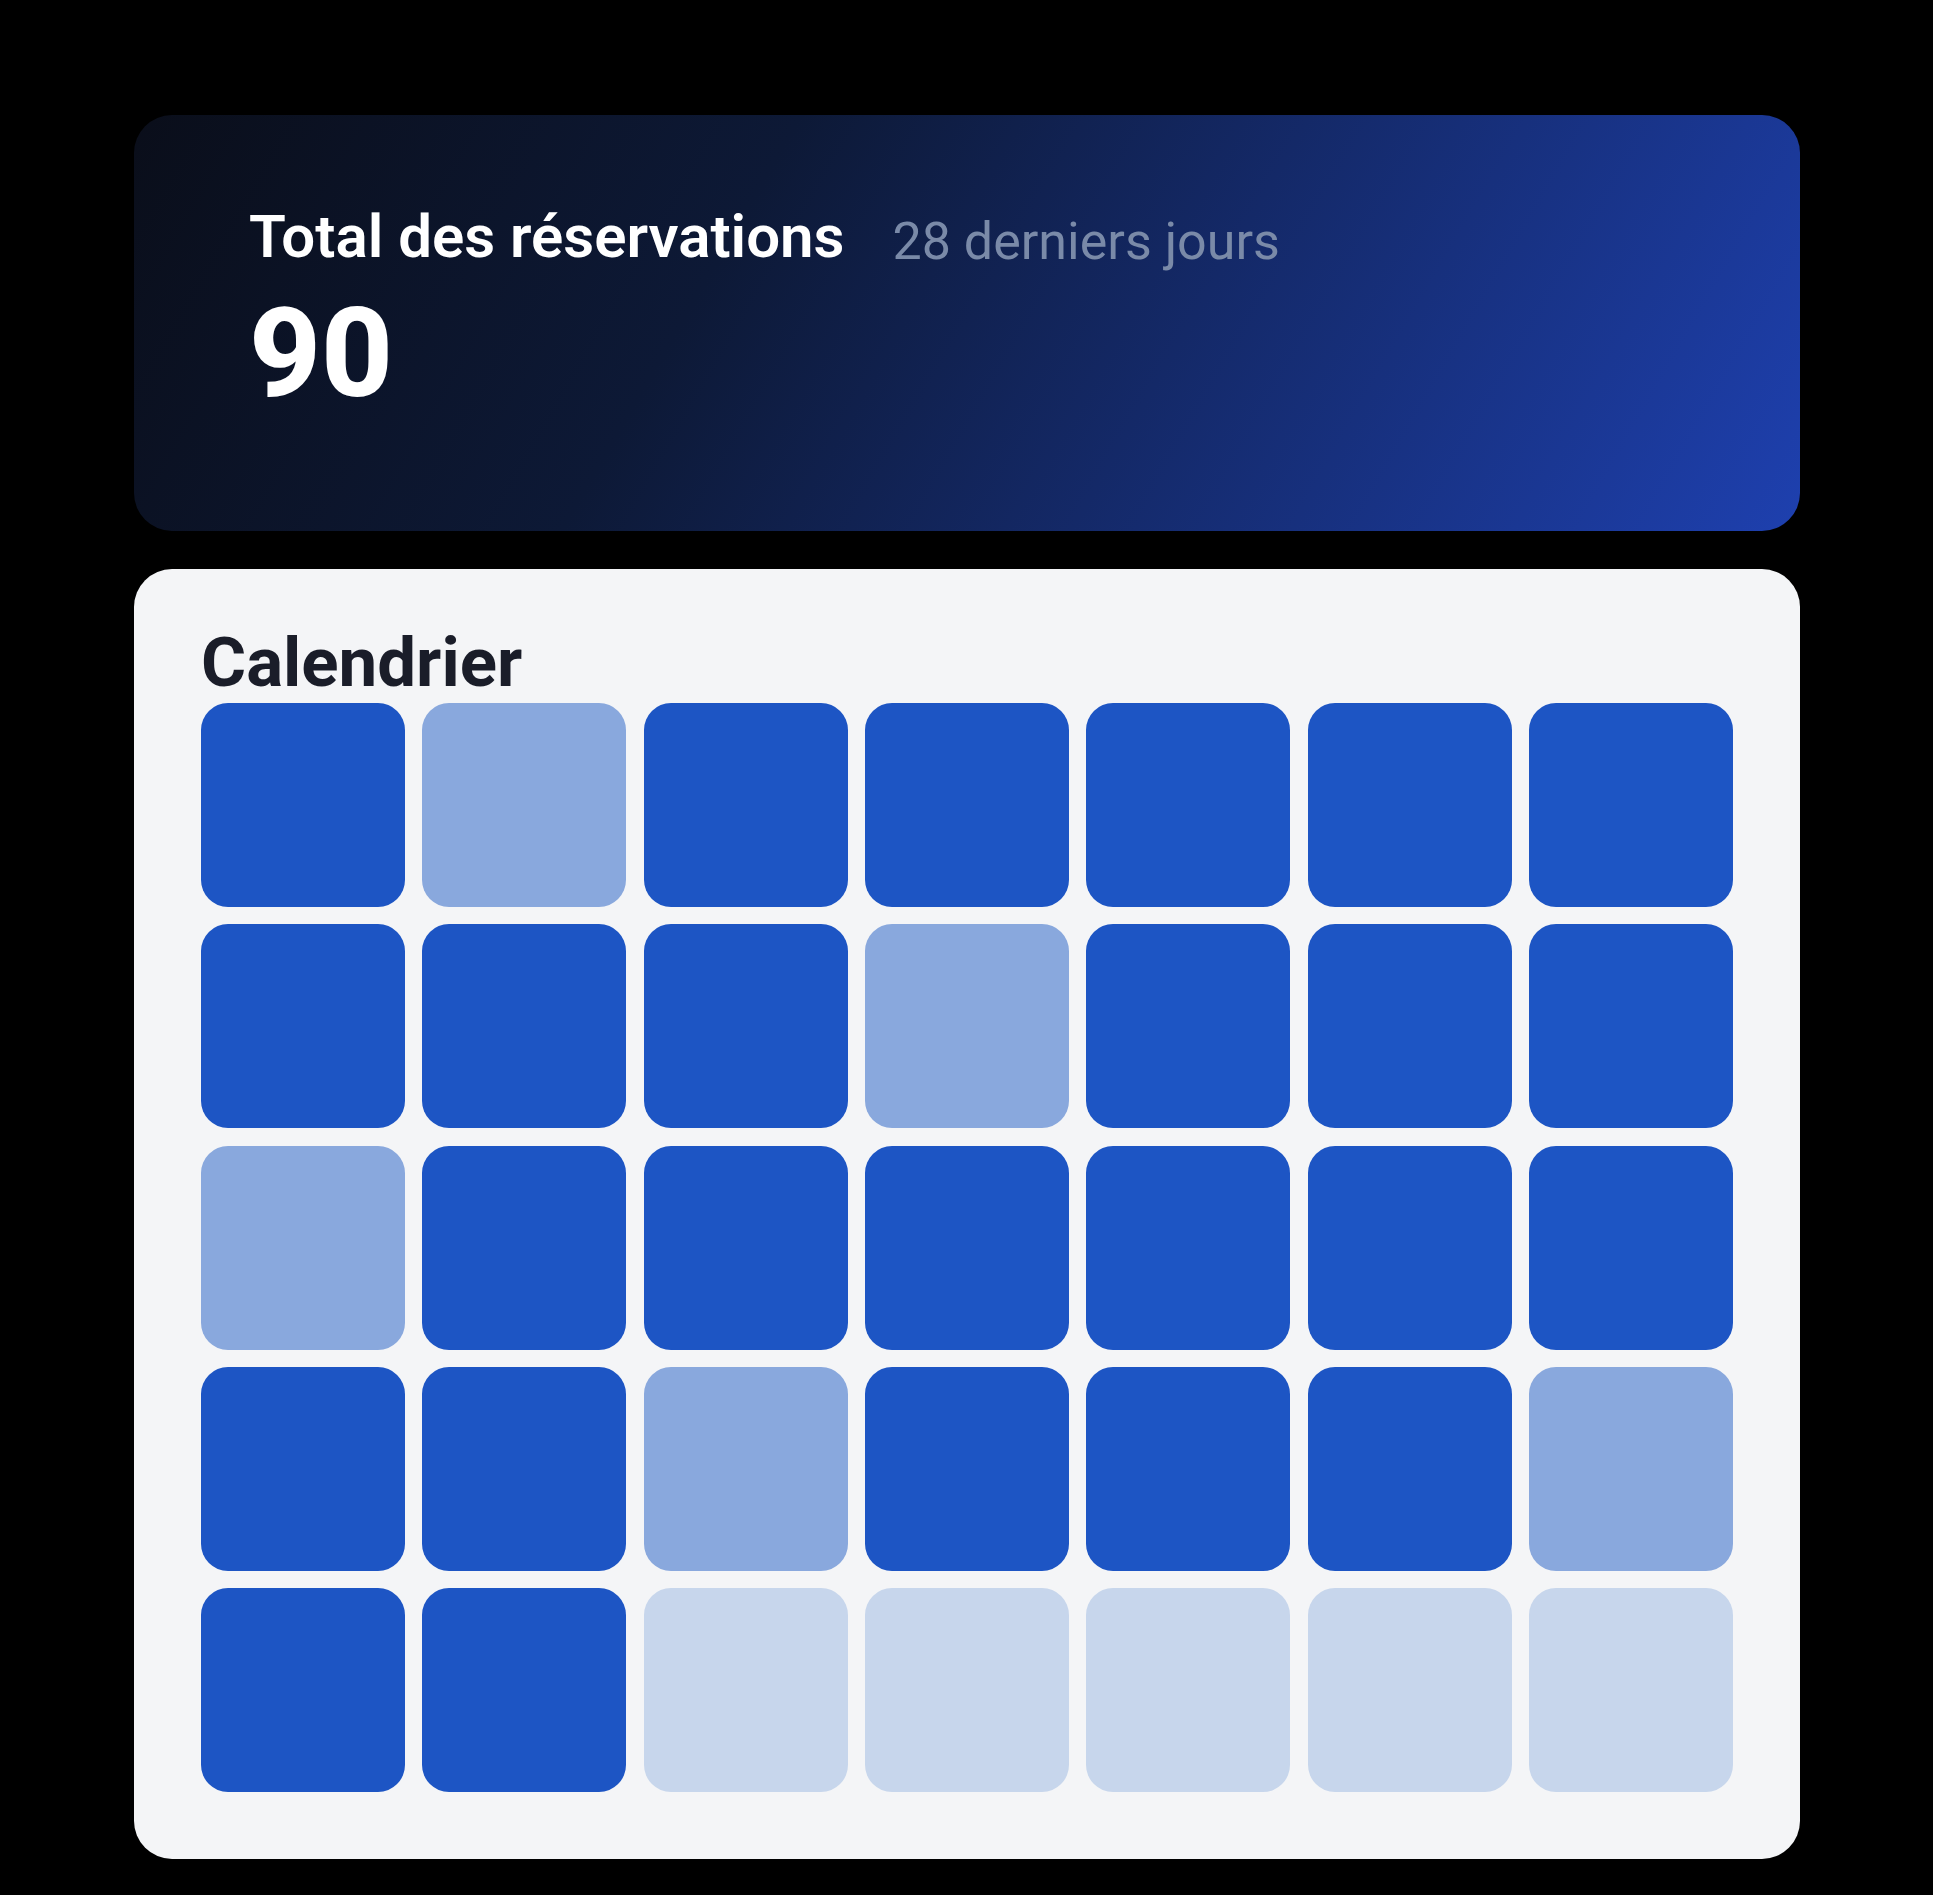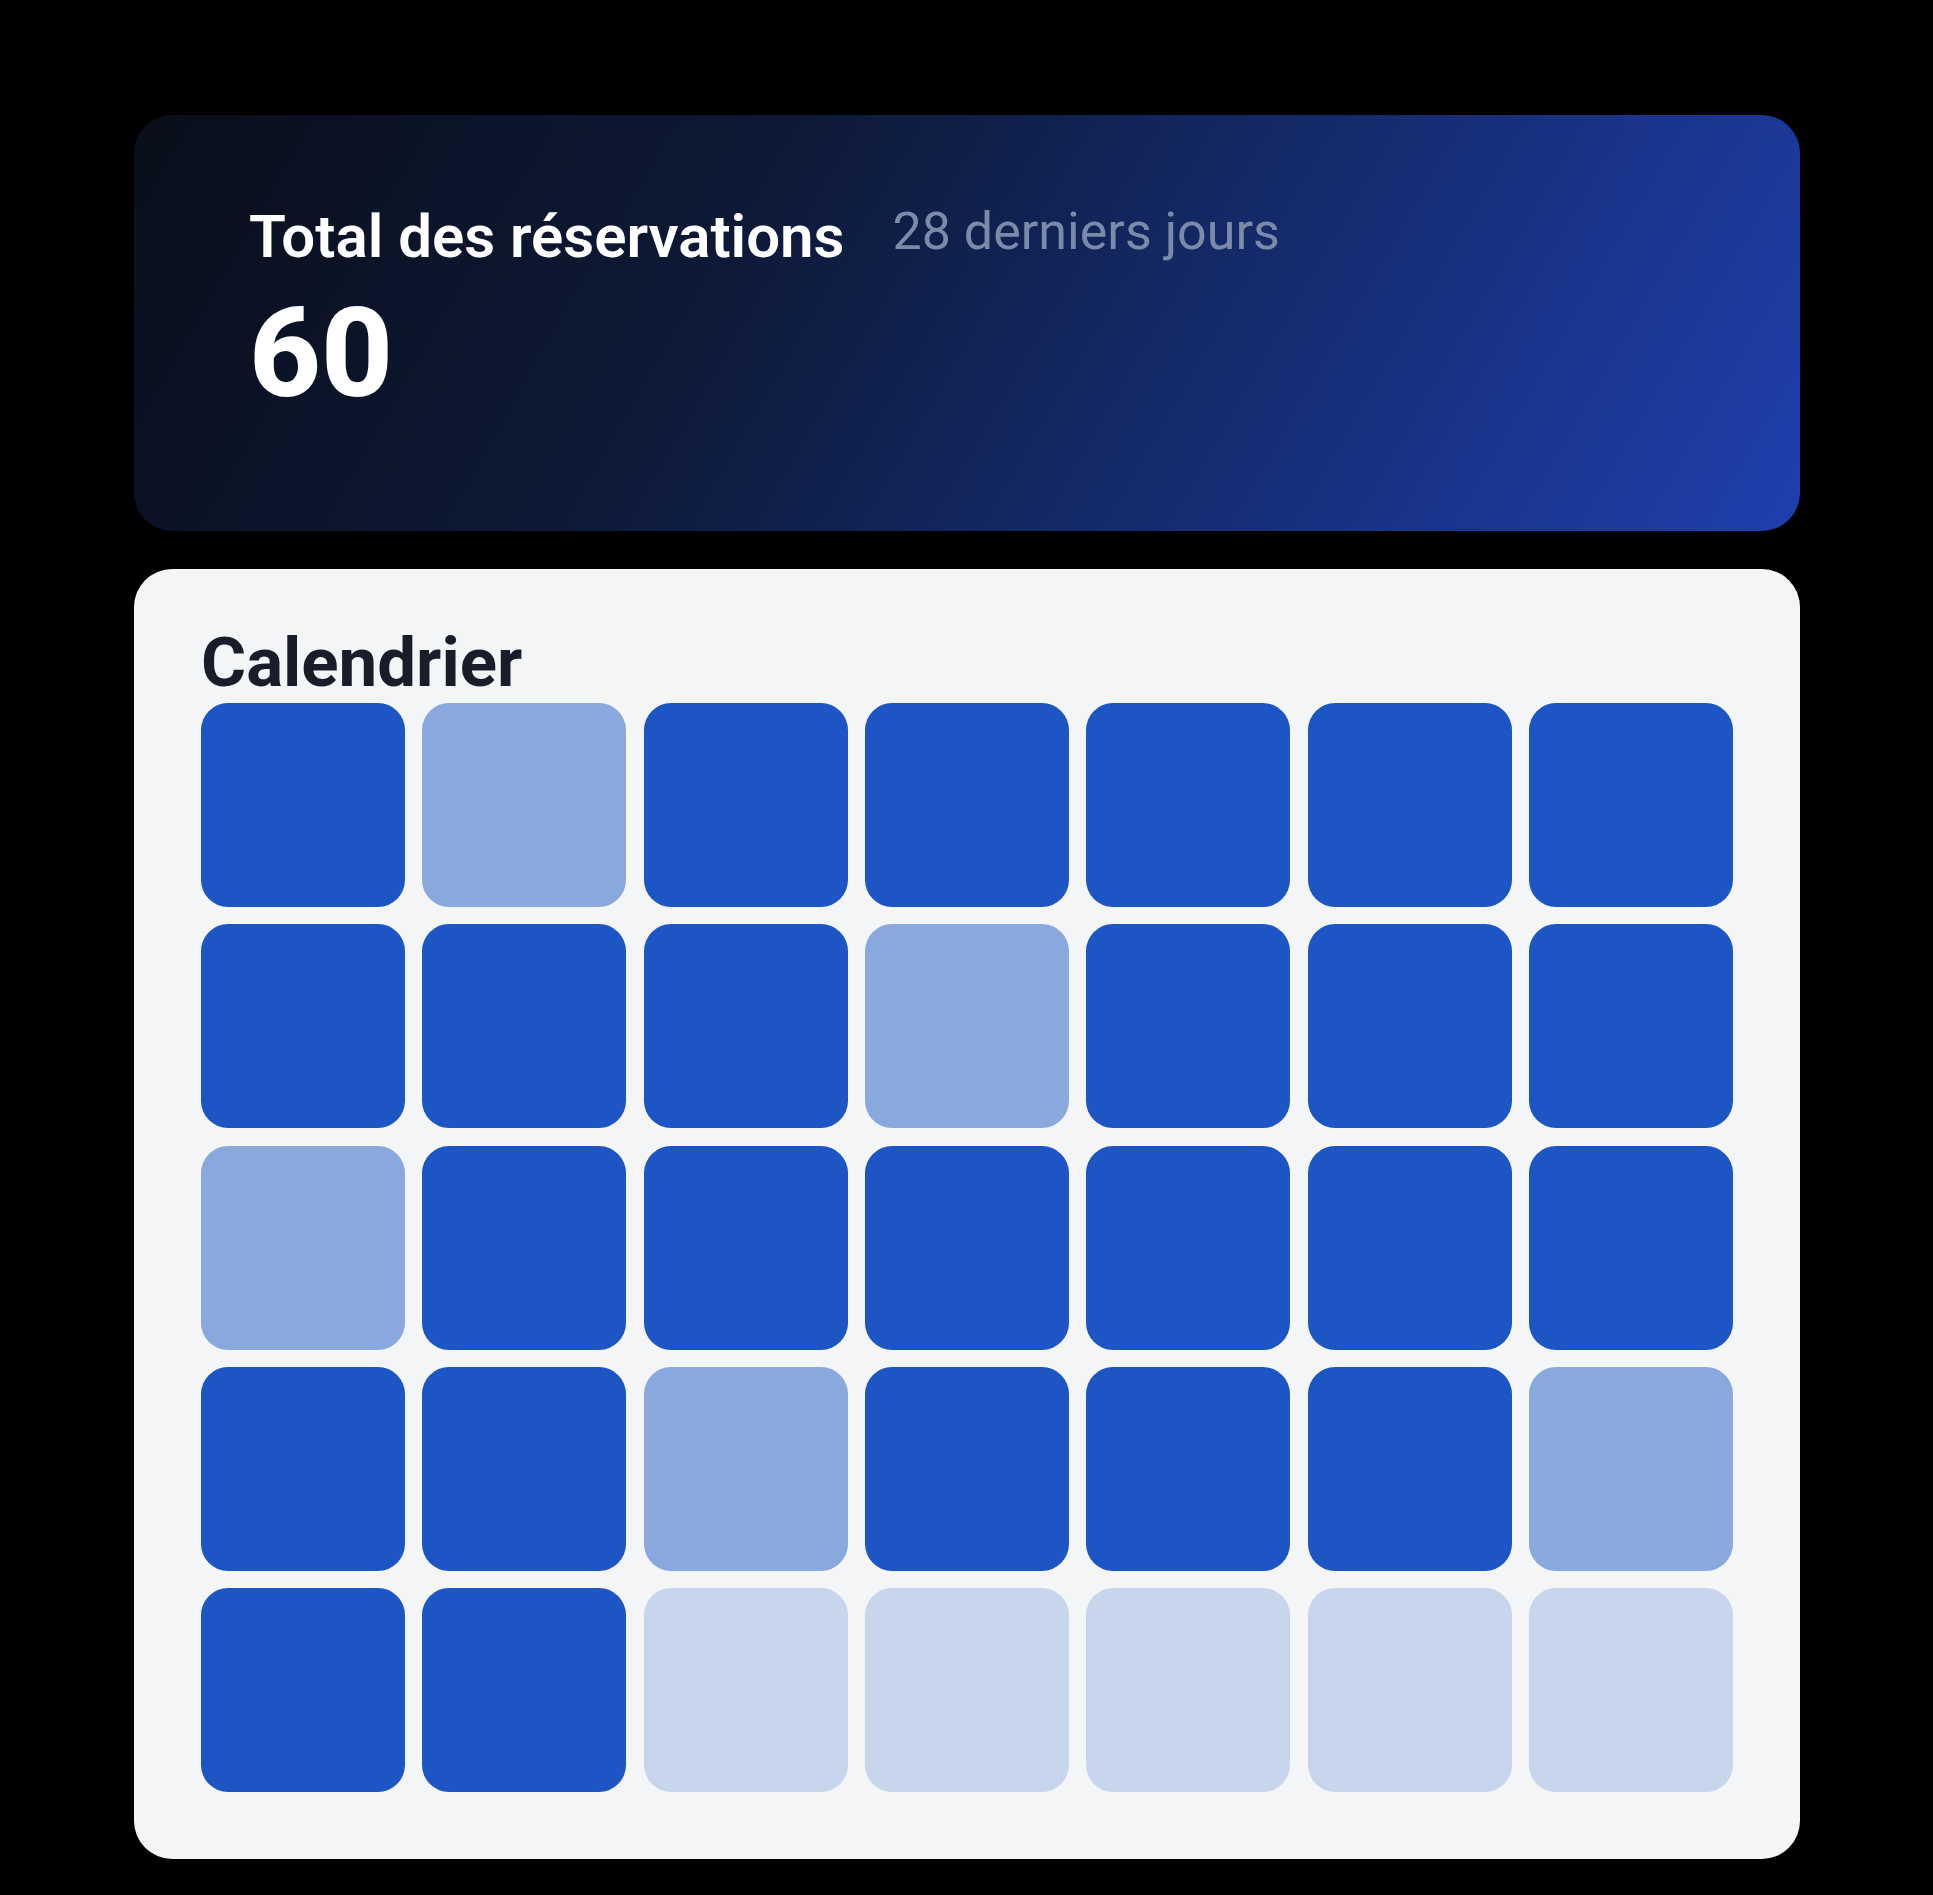--- a/index.html
+++ b/index.html
@@ -28,7 +28,7 @@
     
     .stat-header {
       display: flex;
-      align-items: flex-start;
+      align-items: flex-end;
       gap: 48px;
       margin-bottom: 19px;
     }

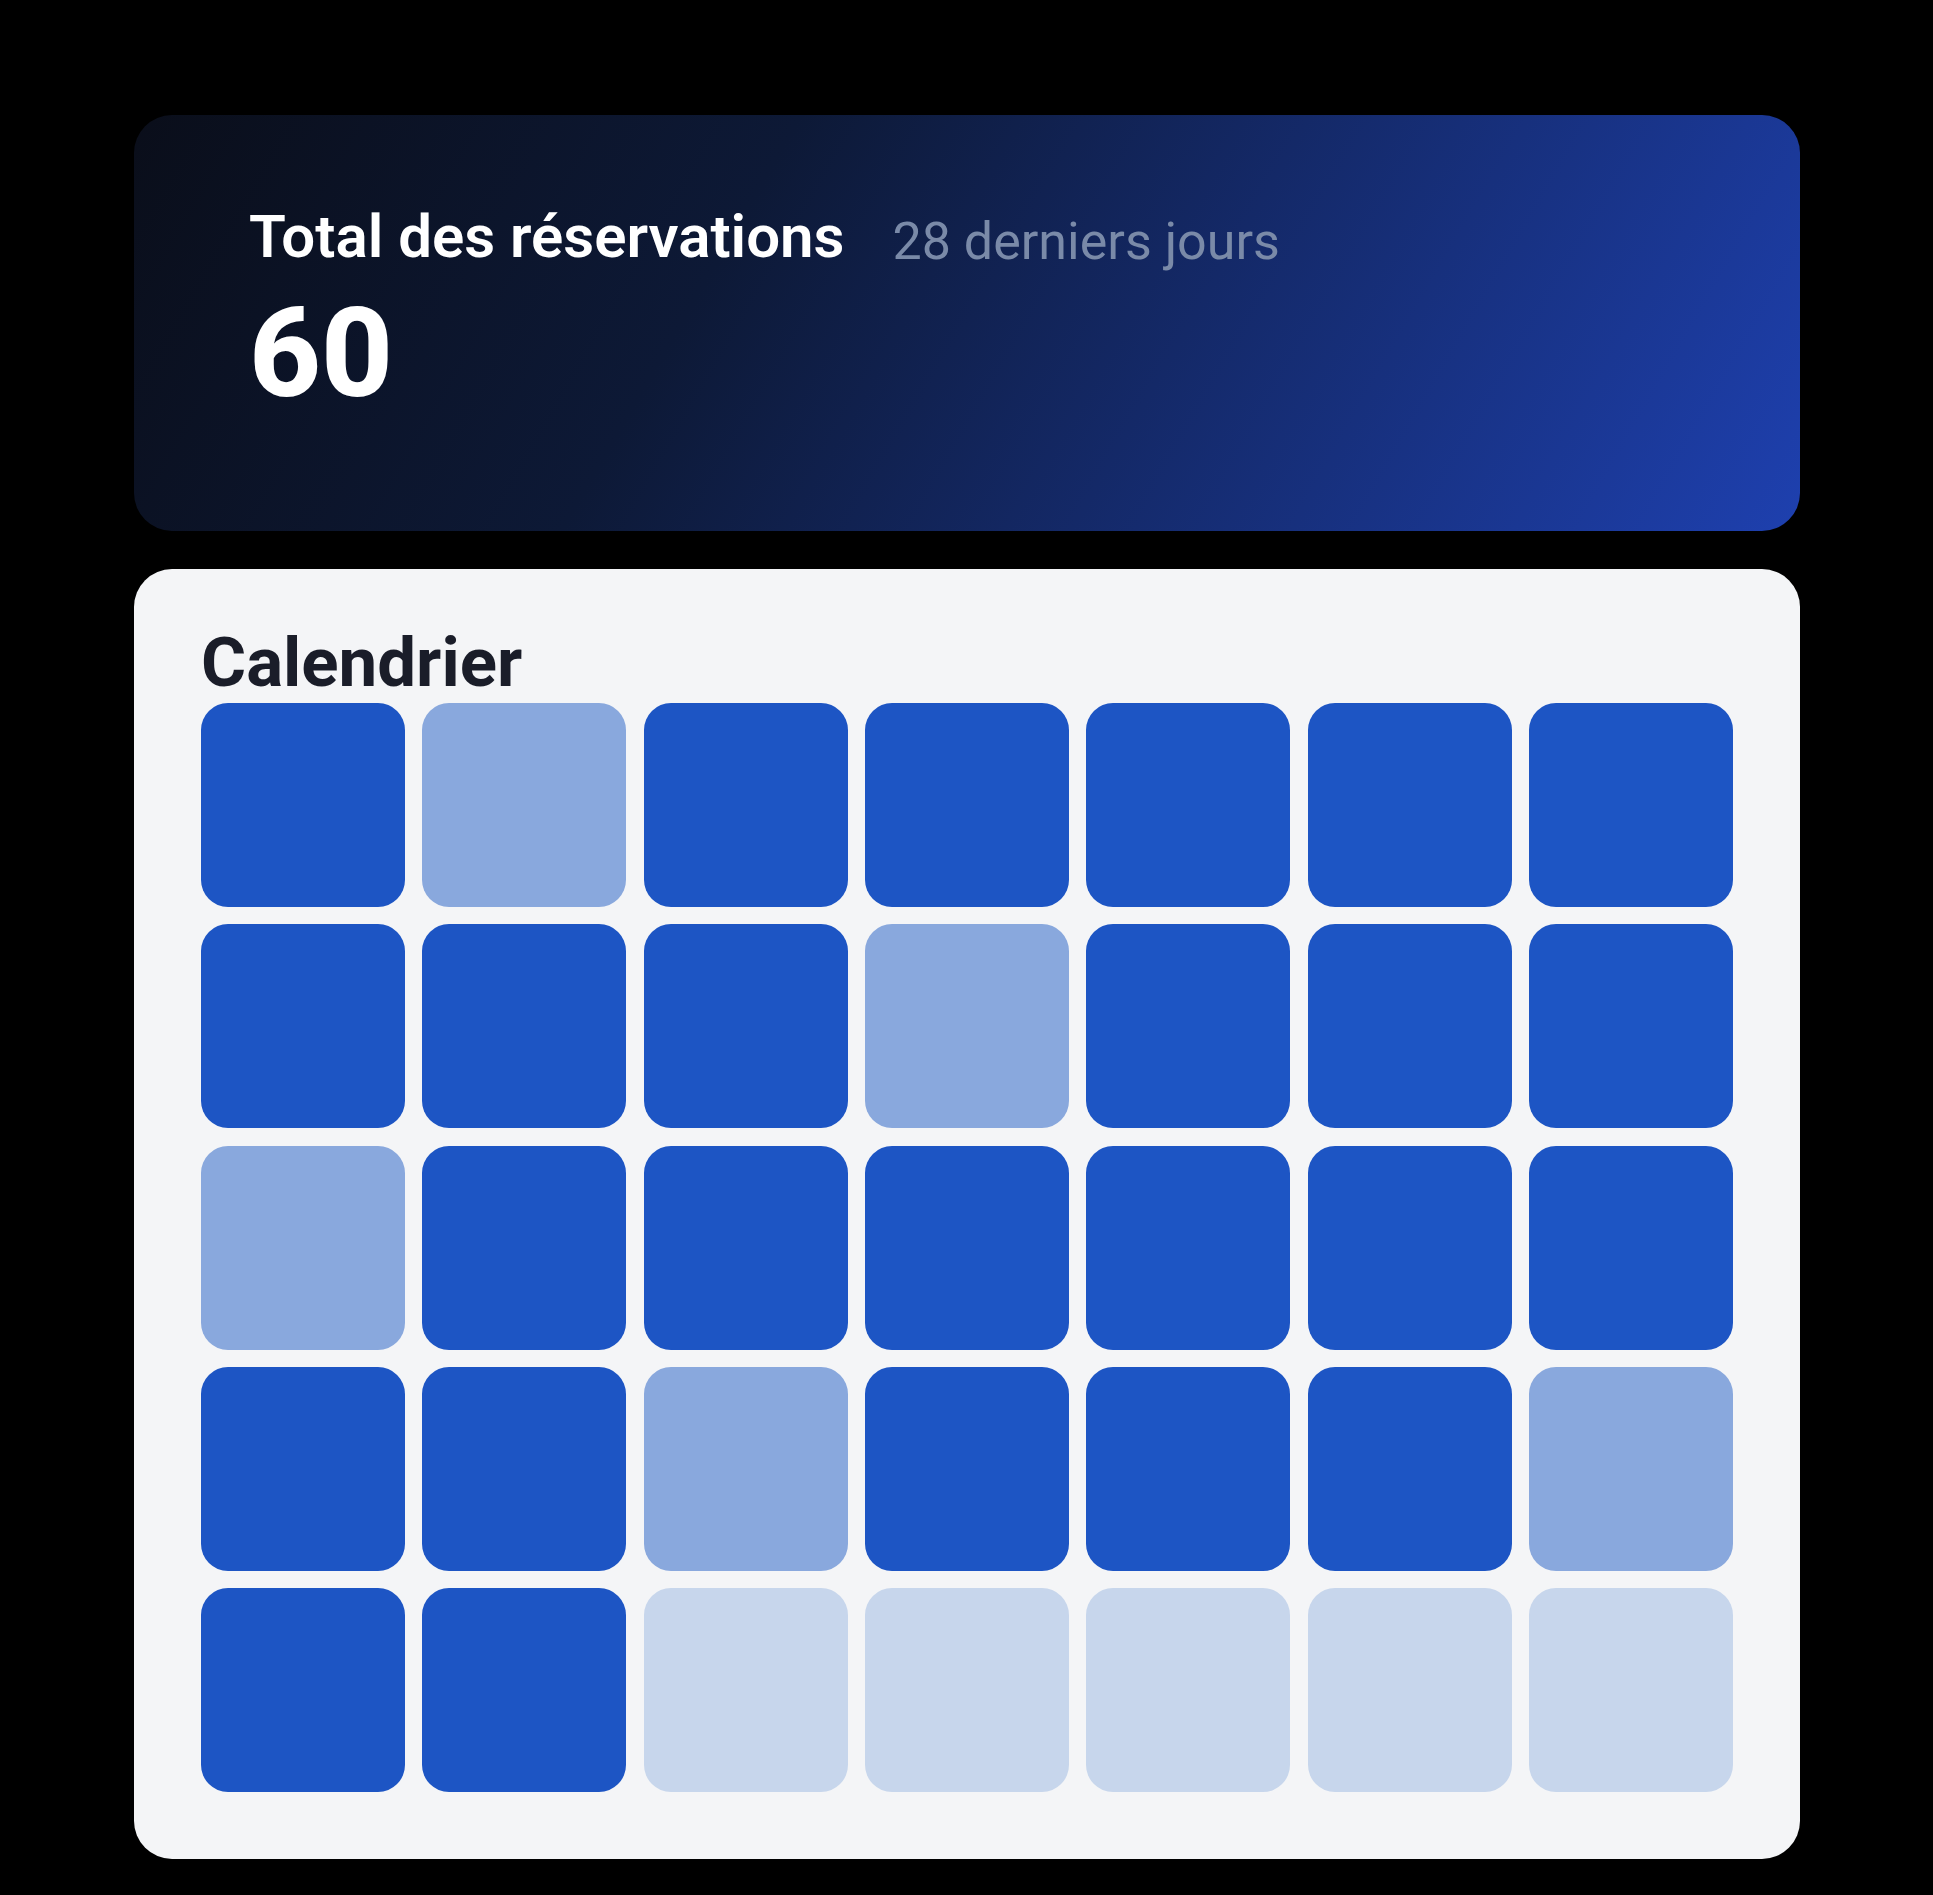--- a/index.html
+++ b/index.html
@@ -95,7 +95,7 @@
     <div class="stat-title">Total des réservations</div>
     <div class="stat-subtitle">28 derniers jours</div>
   </div>
-  <div class="stat-value">60</div>
+  <div class="stat-value">90</div>
 </div>
 
 <div class="calendar-card">

